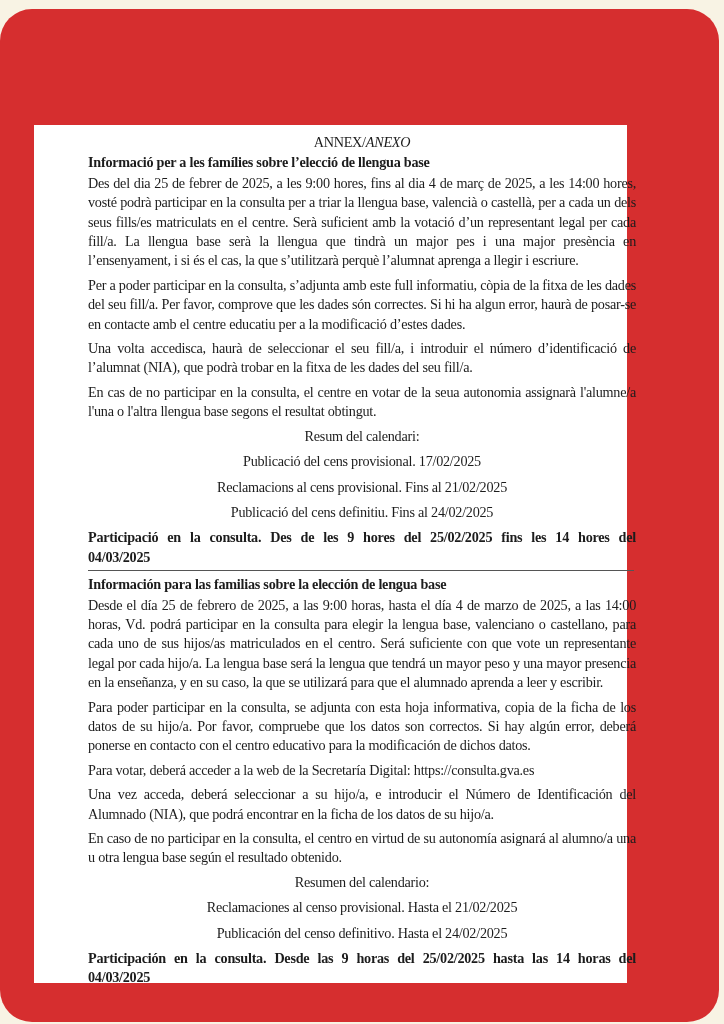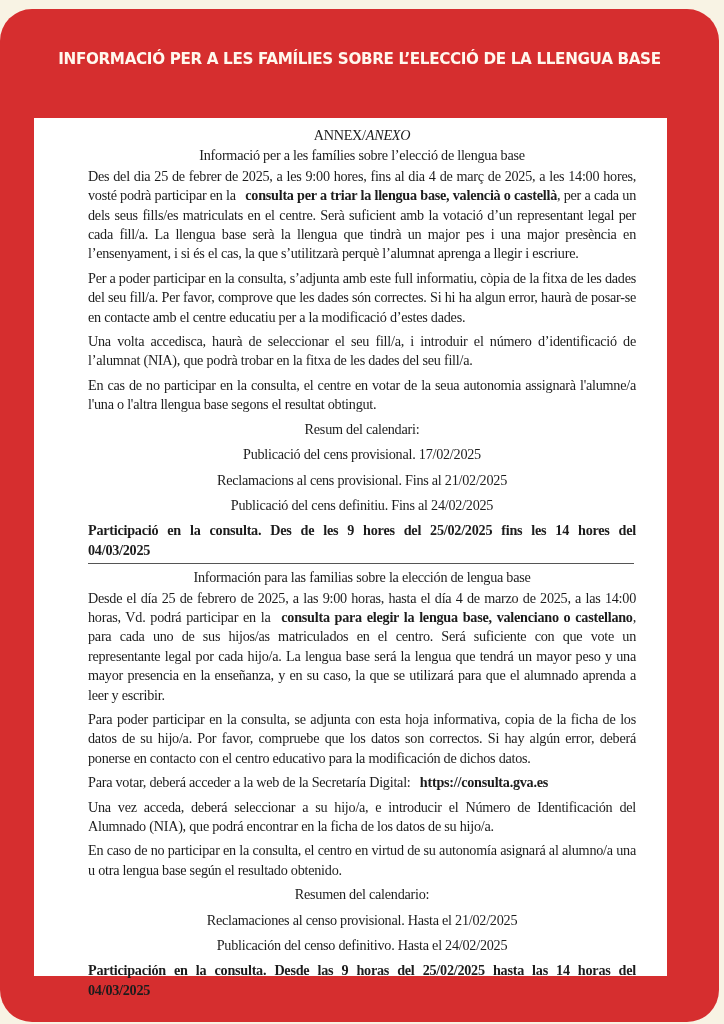--- a/index.html
+++ b/index.html
@@ -91,7 +91,6 @@
 
 <div class="panel">
   <div class="banner">
-    <div>INFORMACIÓ PER A LES FAMÍLIES SOBRE L’ELECCIÓ DE LA LLENGUA BASE</div>
   </div>
 </div>
 

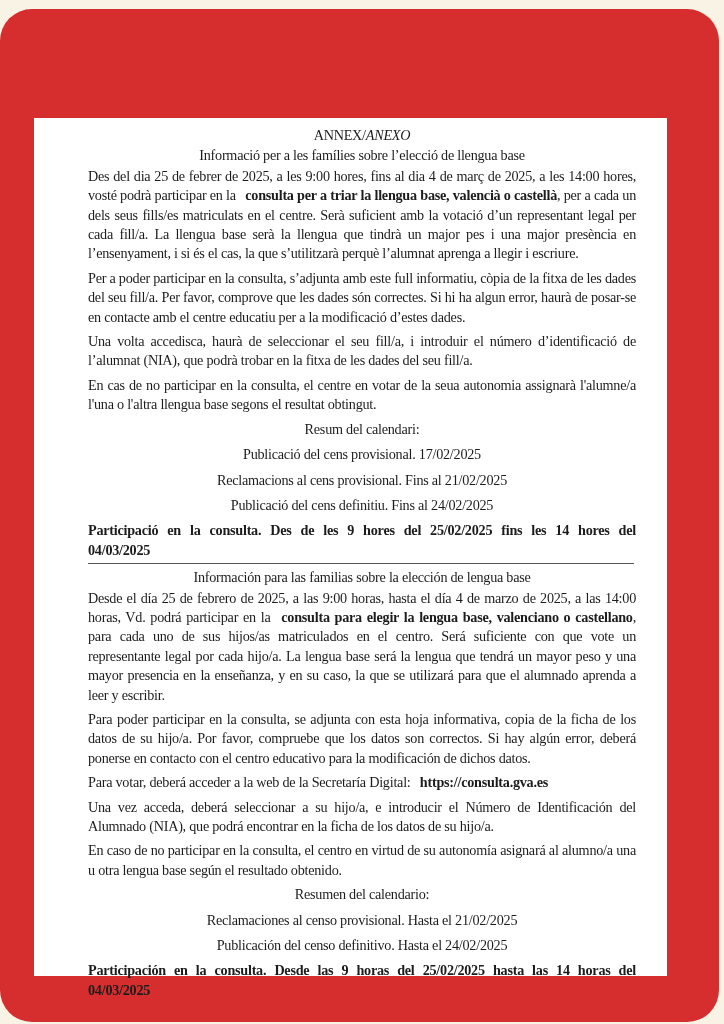--- a/index.html
+++ b/index.html
@@ -39,11 +39,10 @@
     .doc {
       position: absolute;
       left: 34px;
-      top: 118px;
+      top: 125px;
       width: 593px;
       height: 858px;
       background: #ffffff;
-      padding-left: 40px;
     }
     .text {
       position: absolute;

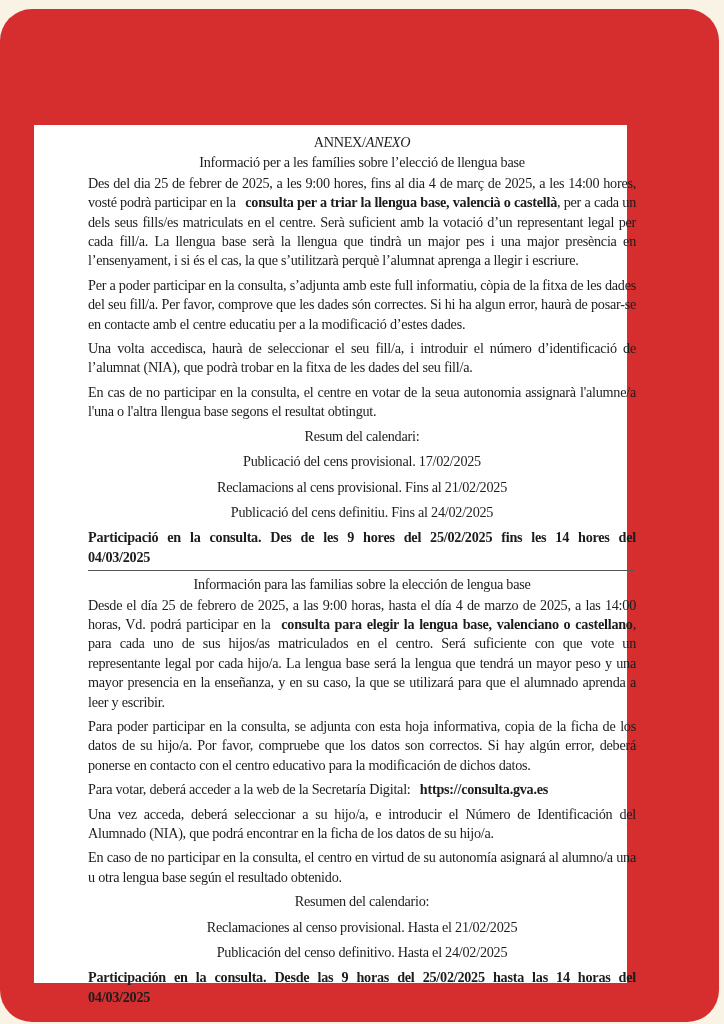--- a/index.html
+++ b/index.html
@@ -61,8 +61,7 @@
     }
     .annex i { font-style: italic; }
     .sec-title {
-      text-align: center;
-      font-weight: normal;
+      font-weight: bold;
       margin: 0 0 1px 0;
     }
     p {

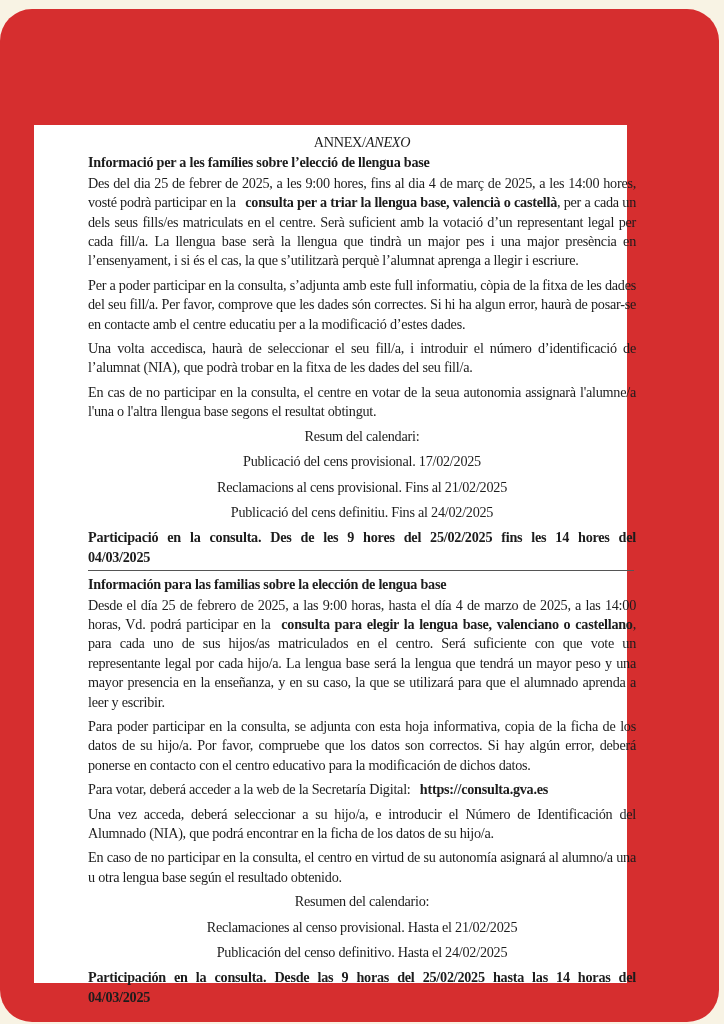--- a/index.html
+++ b/index.html
@@ -76,7 +76,7 @@
       margin: 0;
       word-spacing: 2px;
     }
-    b { font-weight: bold; margin-left: 6px; }
+    b { font-weight: normal; }
     .sep {
       border: none;
       border-top: 1px solid #555;

